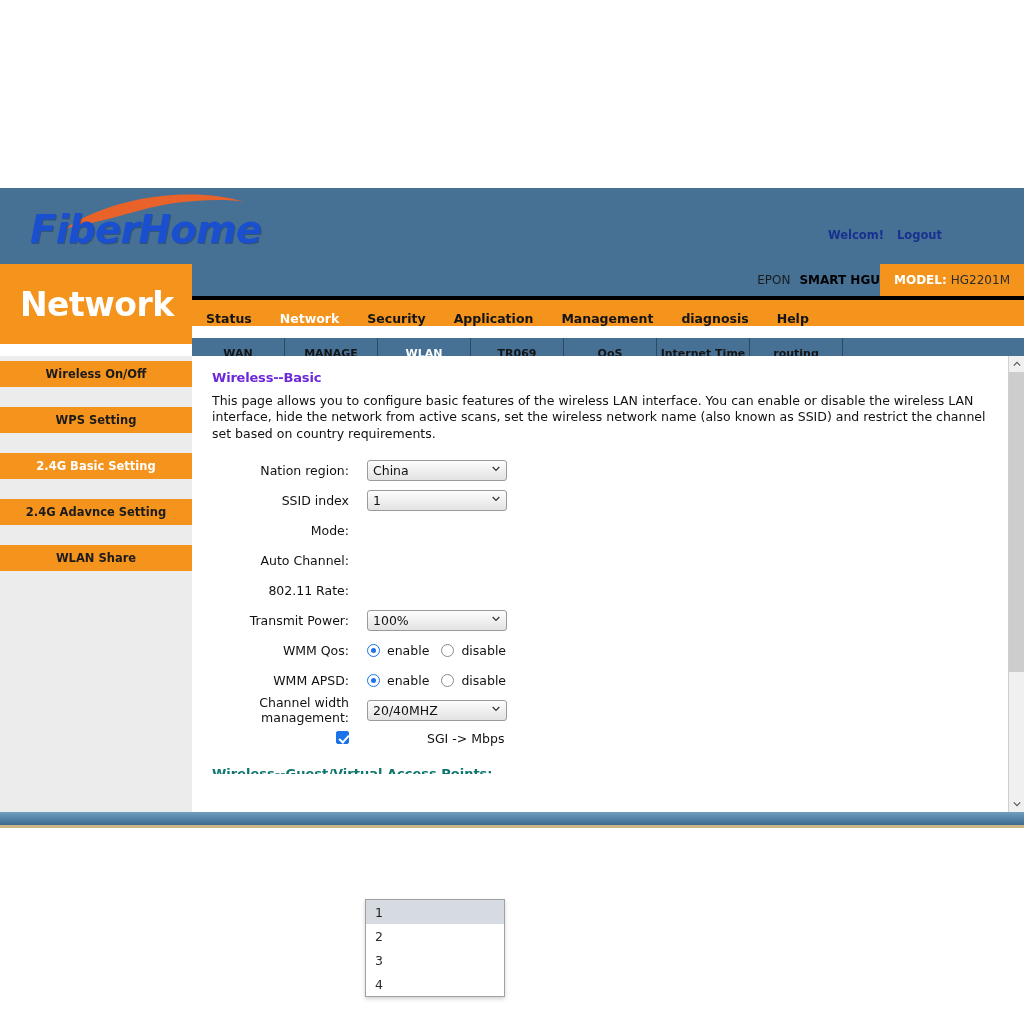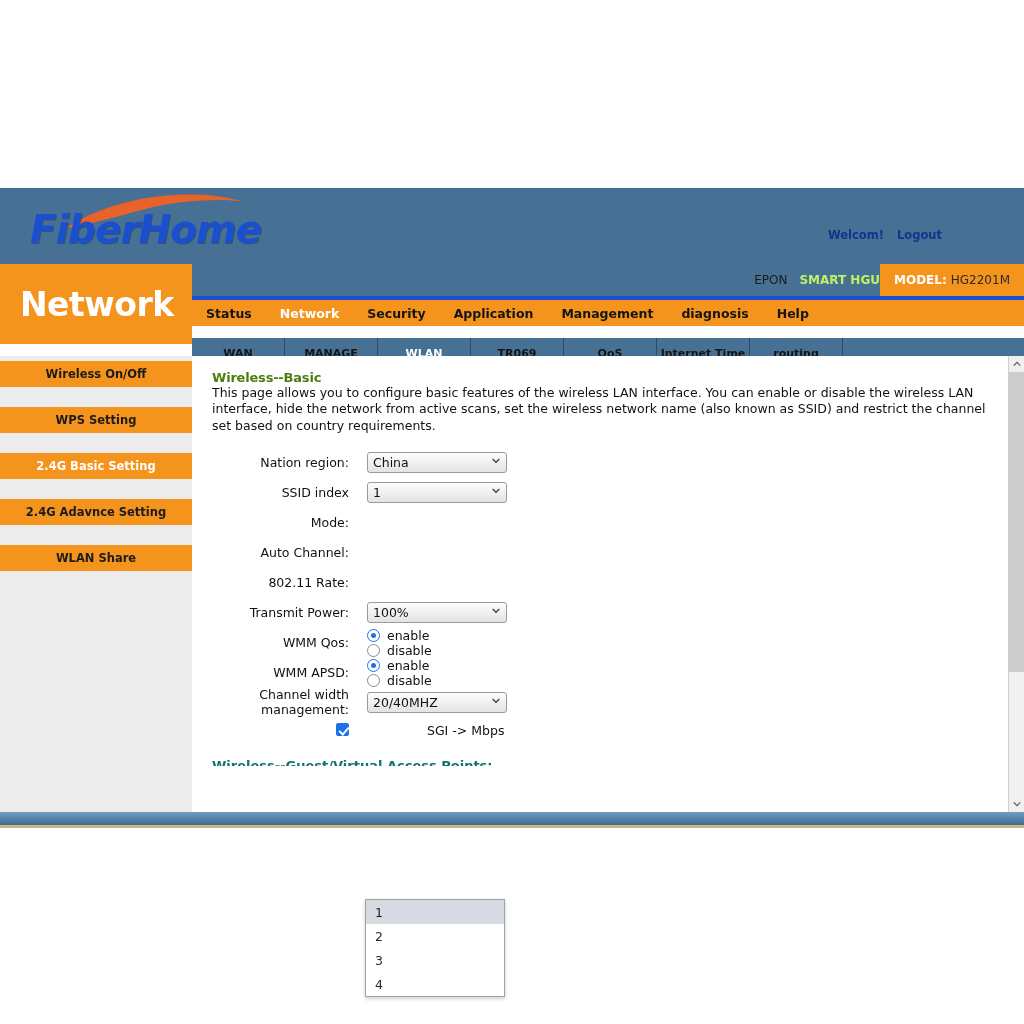--- a/index.html
+++ b/index.html
@@ -54,7 +54,7 @@
     display: flex; align-items: center;
     font-size: 12px; color: #1b1b1b;
   }
-  .brand-epon b { color: #bef264; margin-left: 12px; }
+  .brand-epon b { color: #000000; margin-left: 1px; padding-left: 8px; }
   .brand-model {
     position: absolute; right: 0; top: 0; width: 144px; height: 32px;
     background: #f5941d;

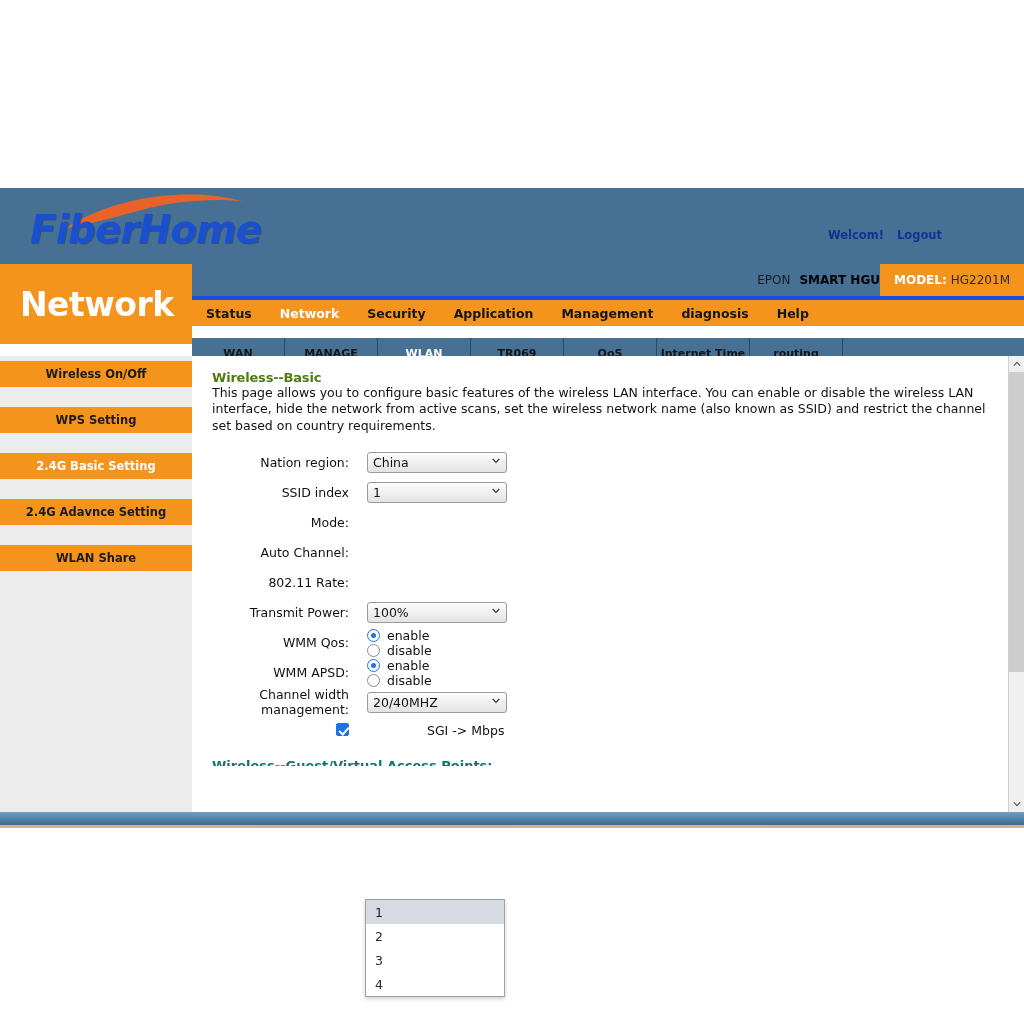--- a/index.html
+++ b/index.html
@@ -80,8 +80,8 @@
     position: absolute; left: 192px; top: 108px;
     width: 832px; height: 30px;
     background: #f5941d;
-    border-top: 4px solid #1d4ed8;
-    display: flex; align-items: center;
+    border-top: 4px solid #000000;
+    display: flex; align-items: flex-end;
   }
   .navitem {
     font-size: 12.5px; font-weight: bold; color: #141414;

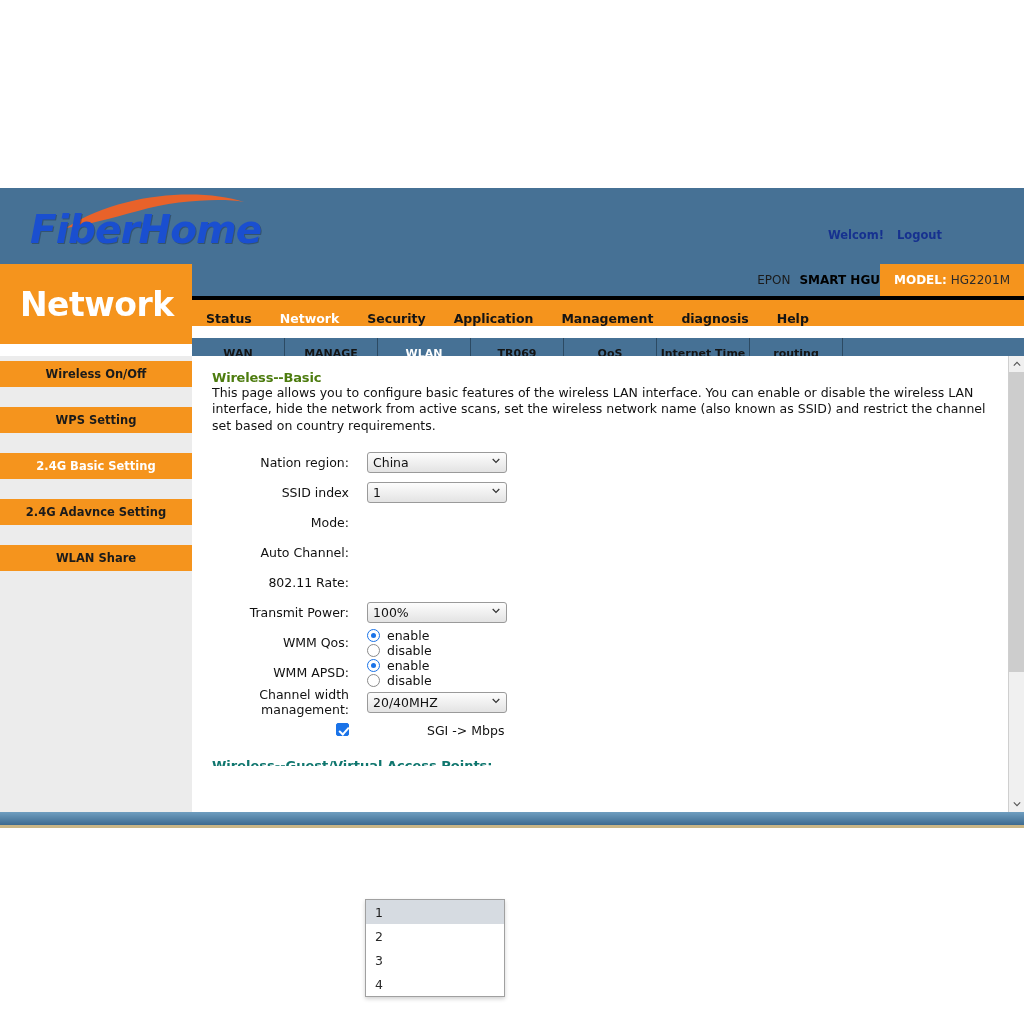--- a/index.html
+++ b/index.html
@@ -136,8 +136,8 @@
     overflow: hidden;
   }
   .sec-title {
-    font-size: 13px; font-weight: bold; color: #4d7c0f;
-    margin-bottom: 0; letter-spacing: -0.2px;
+    font-size: 13px; font-weight: bold; color: #6d28d9;
+    margin-bottom: 8px; letter-spacing: -0.2px;
   }
   .sec-para {
     font-size: 12.5px; color: #111; line-height: 1.30;

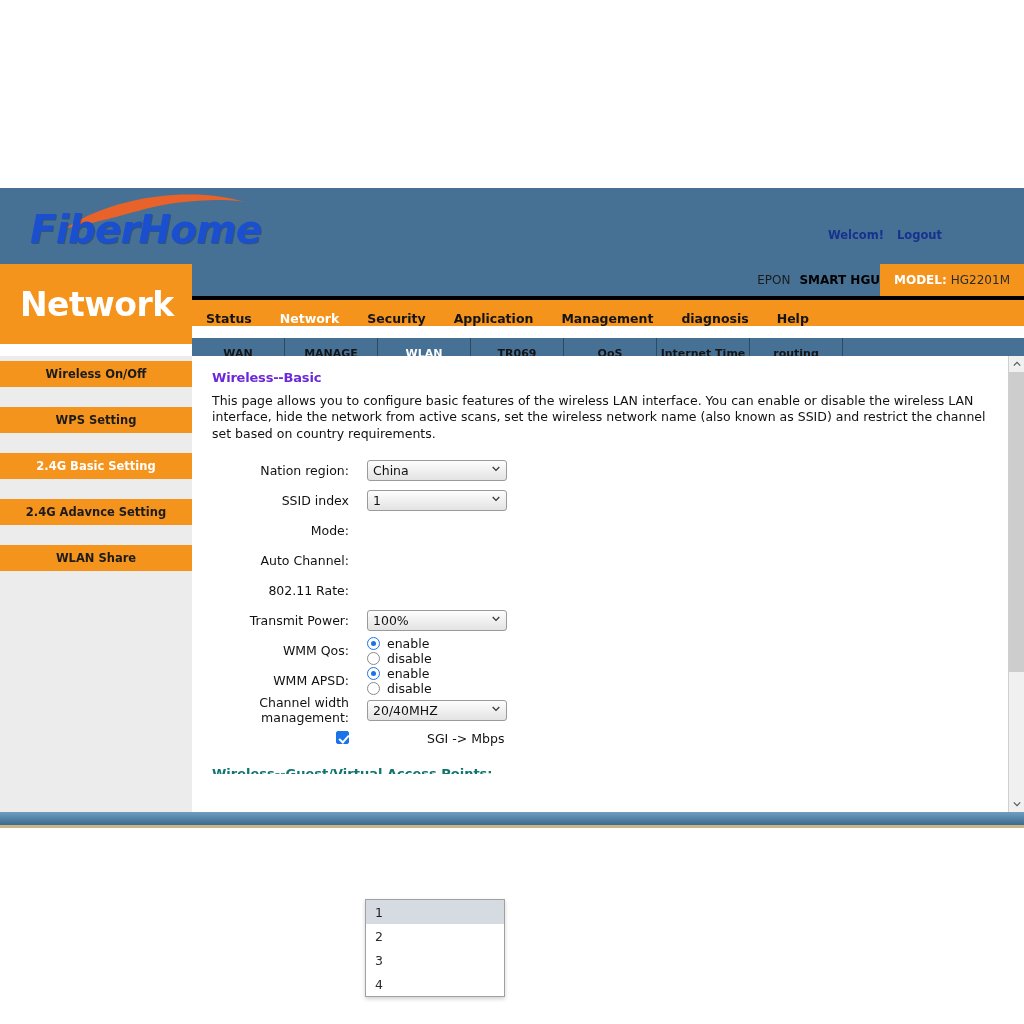--- a/index.html
+++ b/index.html
@@ -183,7 +183,7 @@
   }
   .dd-opt.sel-hi { background: #d6dbe1; color: #1b1b1b; }
 
-  .radio-row { display: flex; align-items: flex-start; gap: 0; flex-direction: column; }
+  .radio-row { display: flex; align-items: flex-end; gap: 0; }
   .radio-item { display: flex; align-items: center; margin-right: 12px; }
   .rad {
     width: 13px; height: 13px; border-radius: 50%;

